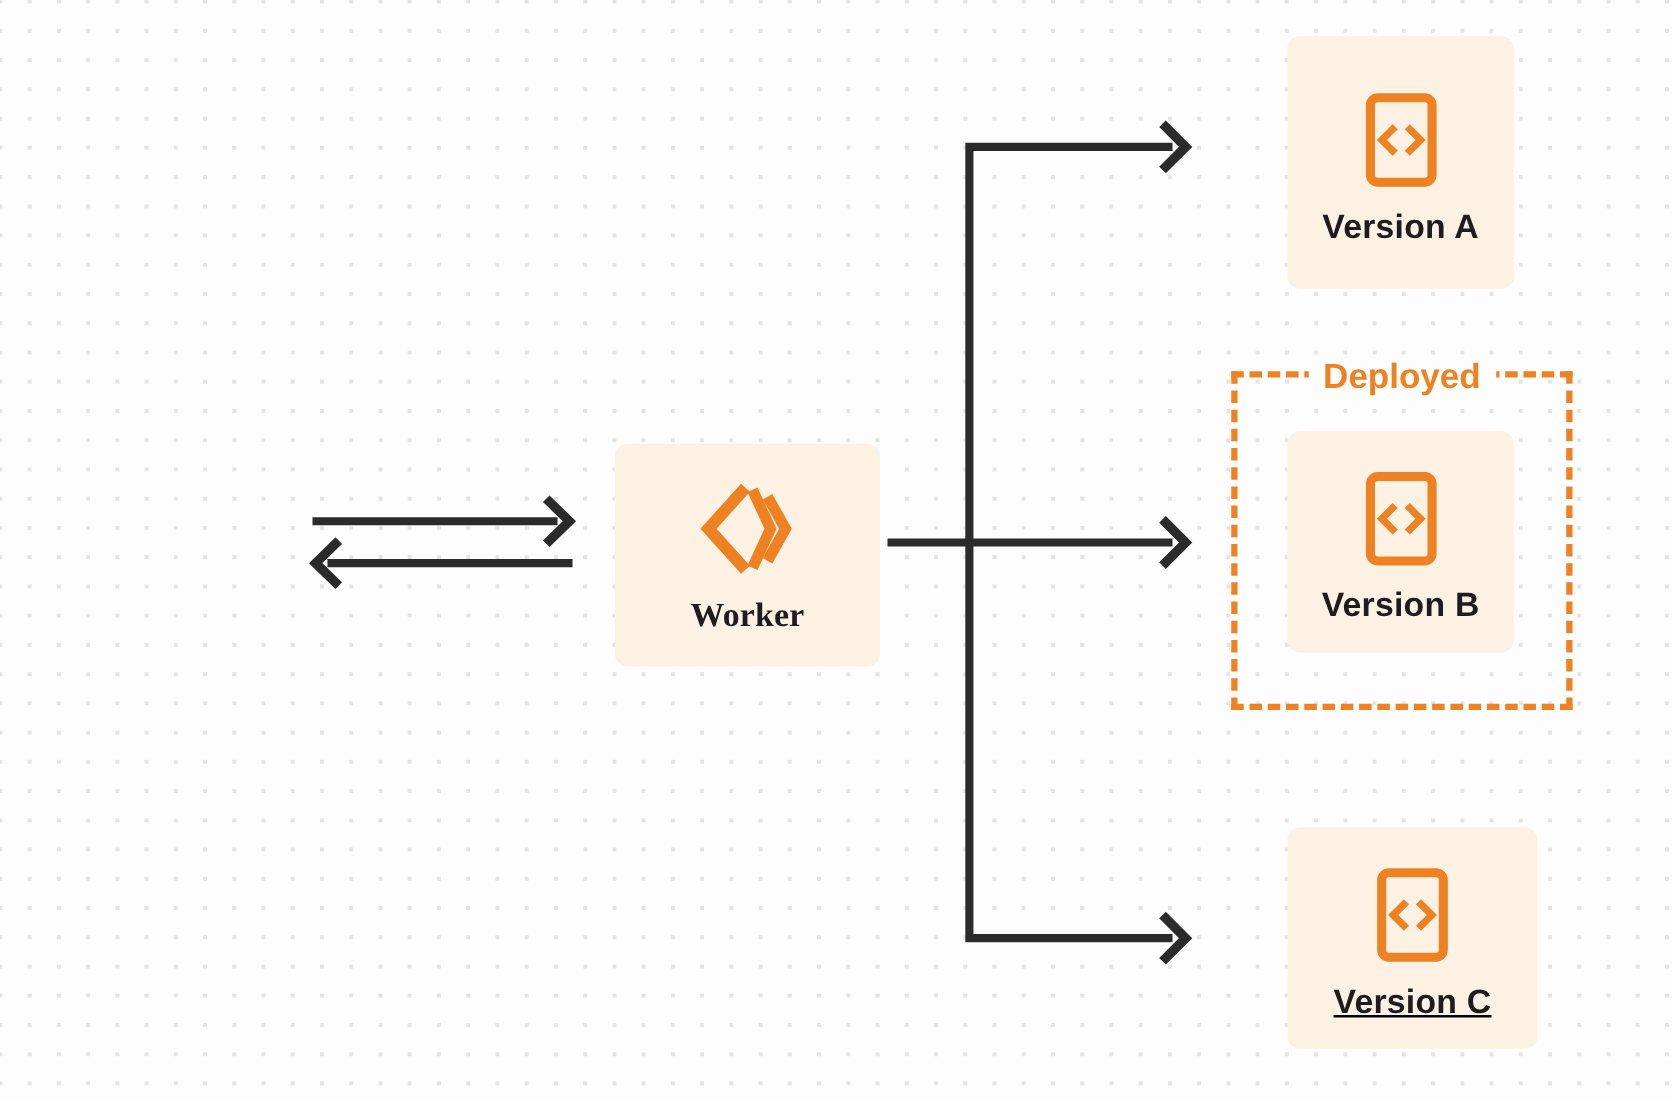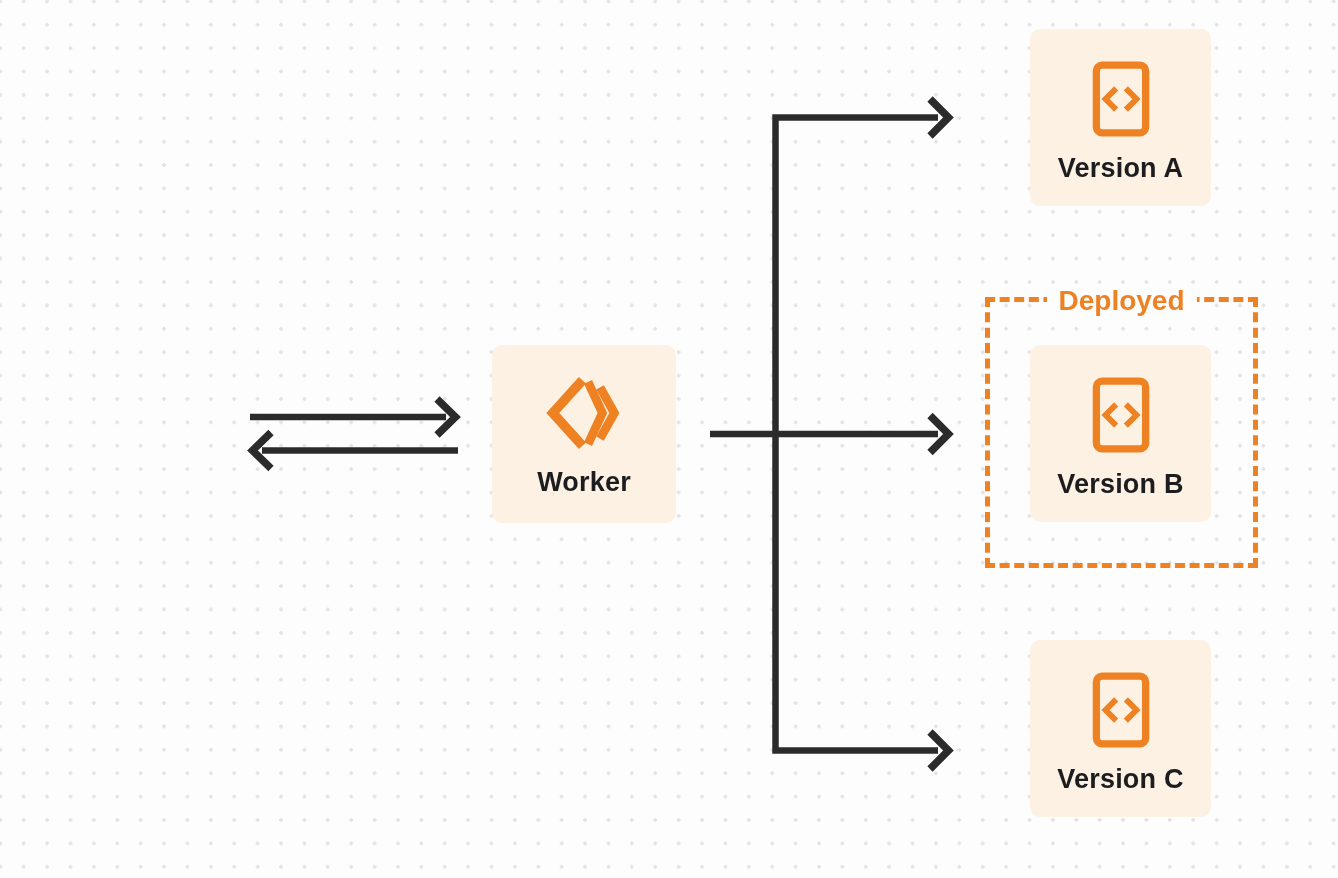--- a/index.html
+++ b/index.html
@@ -110,7 +110,7 @@
     <div class="node-label">Worker</div>
   </div>
 
-  <div class="node cream" style="left:1030px;top:29px;width:181px;height:177px;">
+  <div class="node cream" style="left:1030px;top:29px;width:181px;height:202px;">
     <svg class="doc-icon" width="58" height="76" viewBox="0 0 60 78">
       <rect x="4.5" y="4" width="51" height="70" rx="6" stroke-width="7.5"></rect>
       <polyline points="25,28 14,39 25,50" stroke-width="6"></polyline>

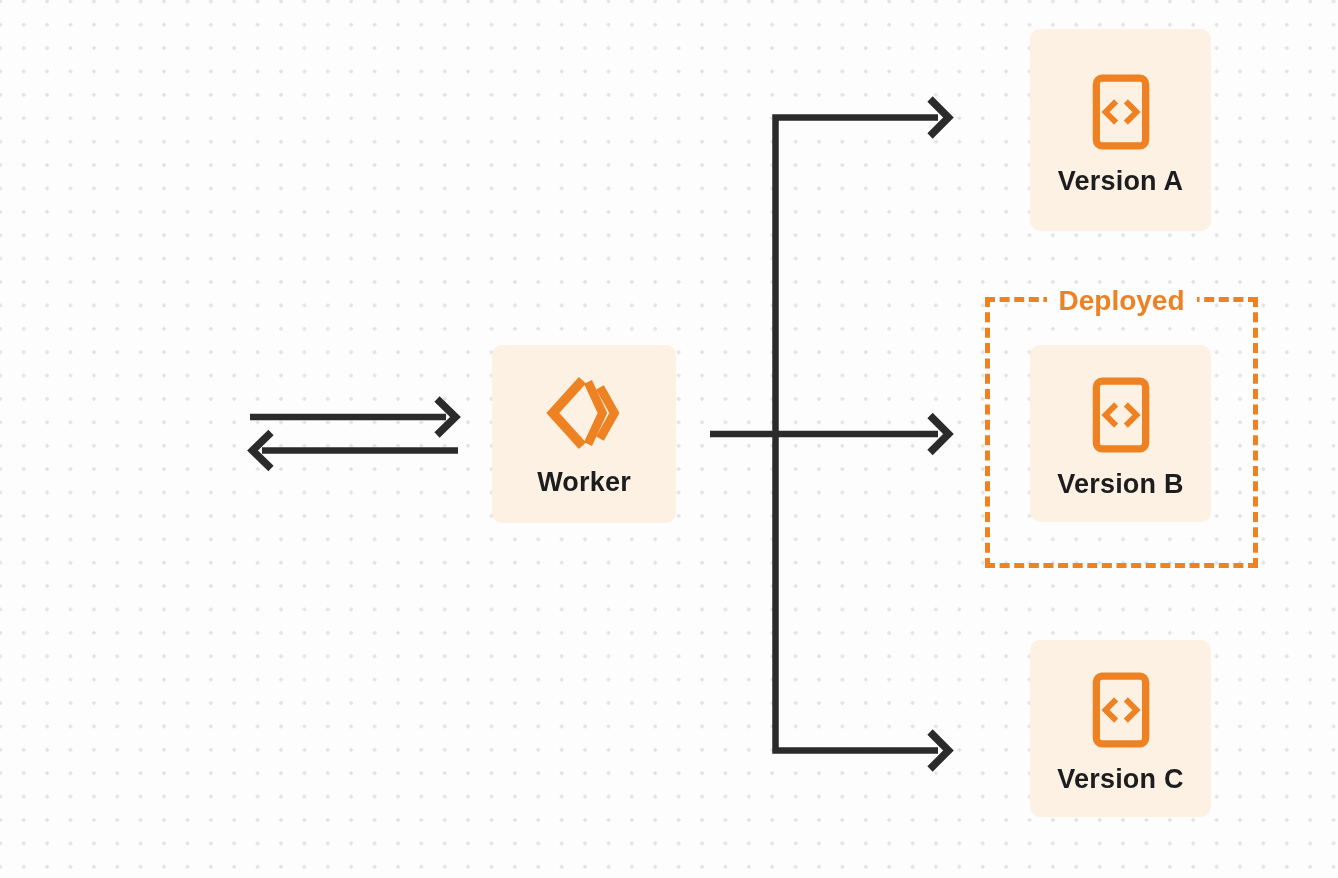--- a/index.html
+++ b/index.html
@@ -101,7 +101,7 @@
   </svg>
 
 
-  <div class="node cream" style="left:492px;top:345px;width:184px;height:178px;">
+  <div class="node cream" style="left:492px;top:355px;width:212px;height:178px;font-family:Liberation Serif, serif;">
     <svg class="worker-icon" width="80" height="80" viewBox="0 0 100 100">
       <polyline points="48,9 11,50 48,91" stroke-width="12"></polyline>
       <polyline points="55,11 73,50 55,89" stroke-width="11"></polyline>

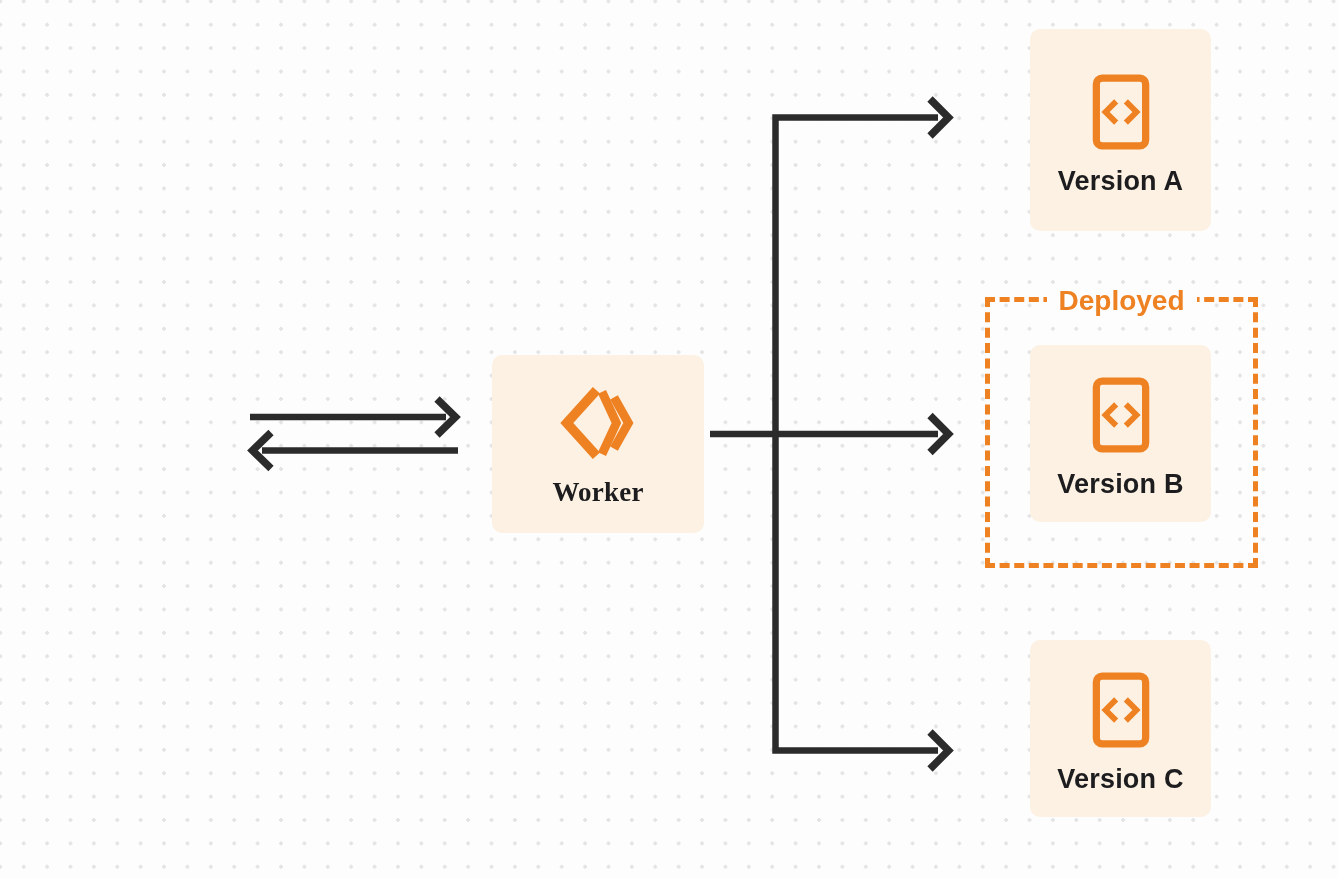--- a/index.html
+++ b/index.html
@@ -132,7 +132,7 @@
     <div class="node-label">Version B</div>
   </div>
 
-  <div class="node cream" style="left:1030px;top:640px;width:181px;height:177px;">
+  <div class="node cream" style="left:1030px;top:662px;width:200px;height:177px;text-decoration:underline;">
     <svg class="doc-icon" width="58" height="76" viewBox="0 0 60 78">
       <rect x="4.5" y="4" width="51" height="70" rx="6" stroke-width="7.5"></rect>
       <polyline points="25,28 14,39 25,50" stroke-width="6"></polyline>

